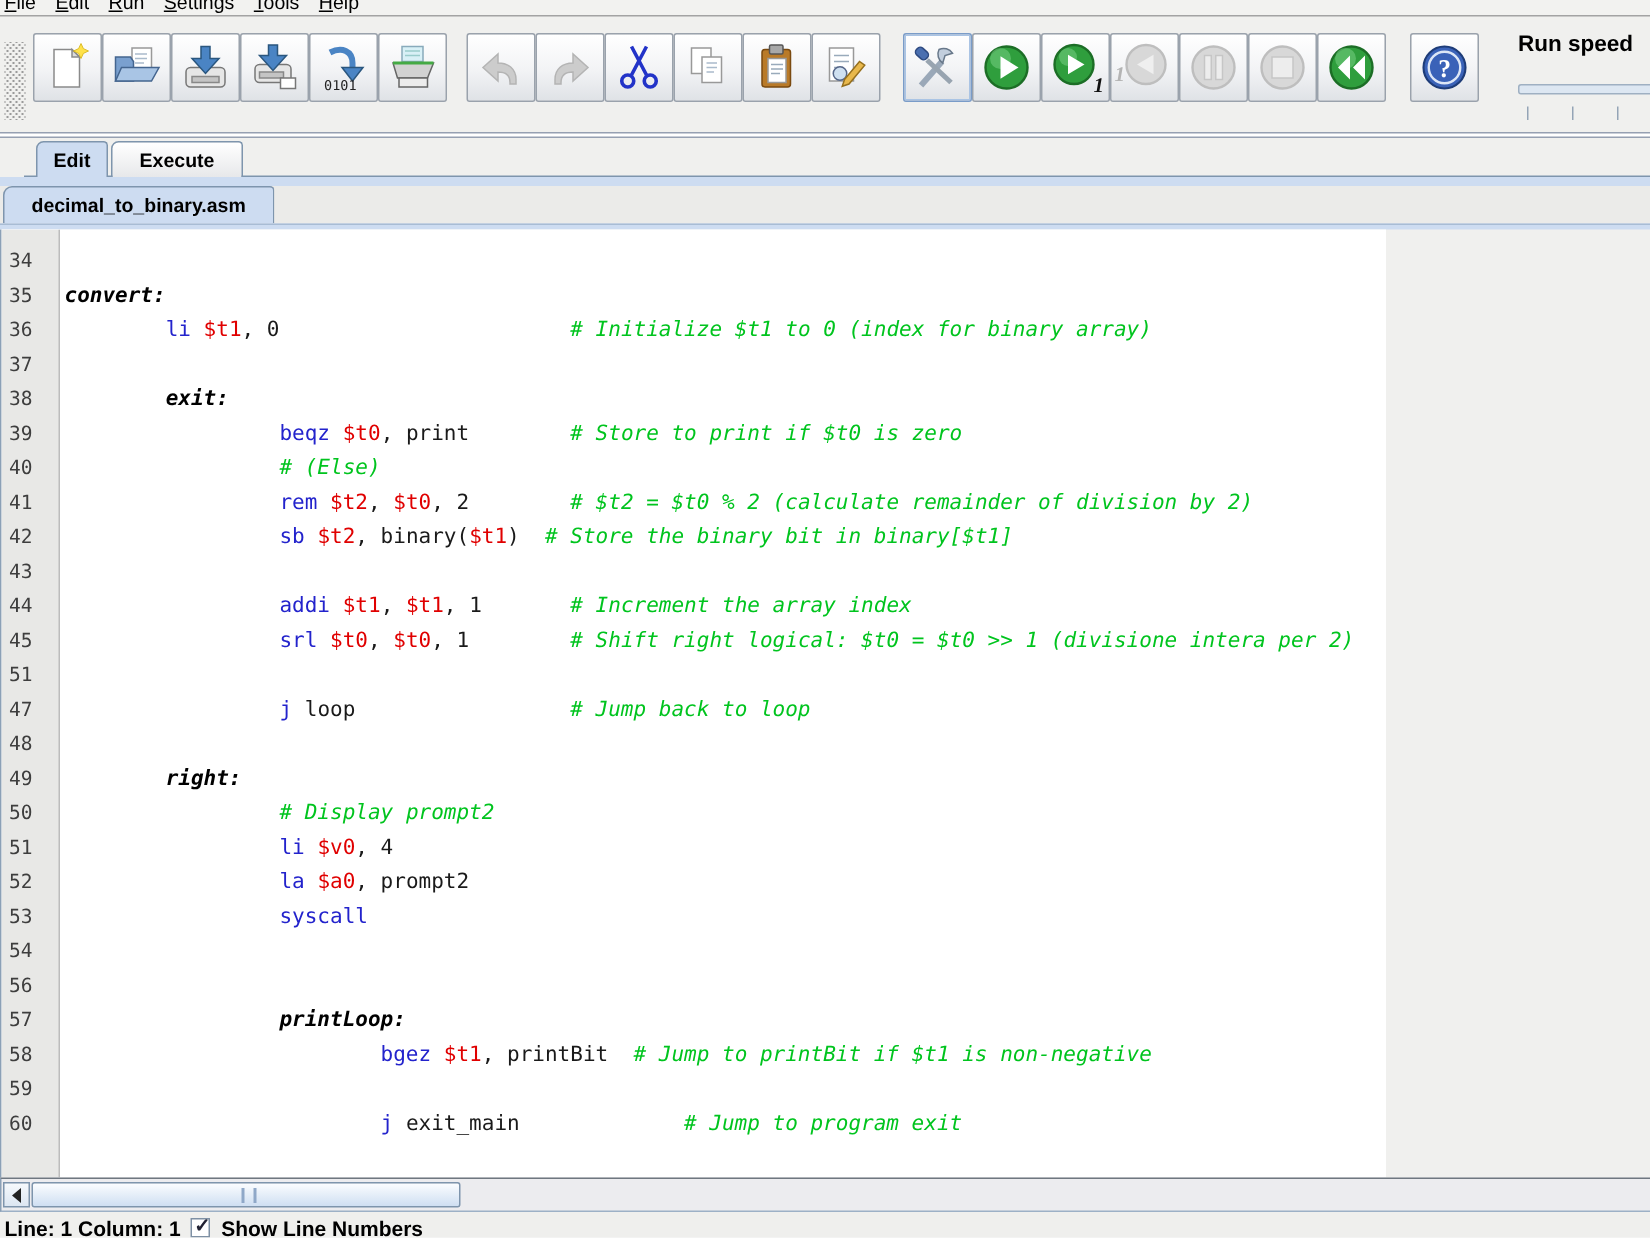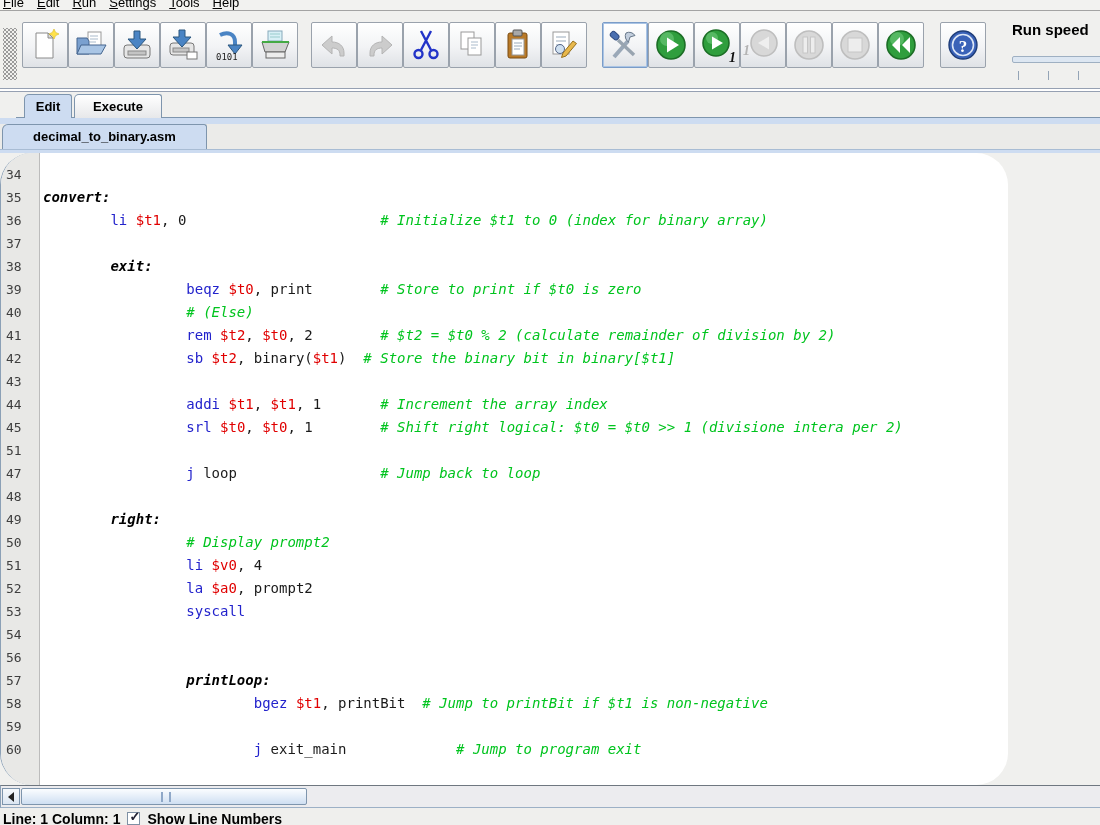--- a/index.html
+++ b/index.html
@@ -46,7 +46,7 @@
   .band1{position:absolute;top:118px;left:0;width:1100px;height:6px;background:var(--selected_tab);}
   
   .filetab-row{position:absolute;top:124px;left:0;width:1100px;height:25px;background:#ebebe9;}
-  .file-tab{position:absolute;left:2px;bottom:0;height:25px;box-sizing:border-box;padding:0 30px;
+  .file-tab{position:absolute;left:2px;bottom:0;height:25px;box-sizing:border-box;padding:0 18px;
     background:var(--selected_tab);border:1px solid #7e95ad;border-bottom:none;border-radius:6px 3px 0 0;
     font-size:13px;font-weight:bold;line-height:24px;color:#000;}
   .band2{position:absolute;top:149px;left:0;width:1100px;height:4px;background:var(--selected_tab);

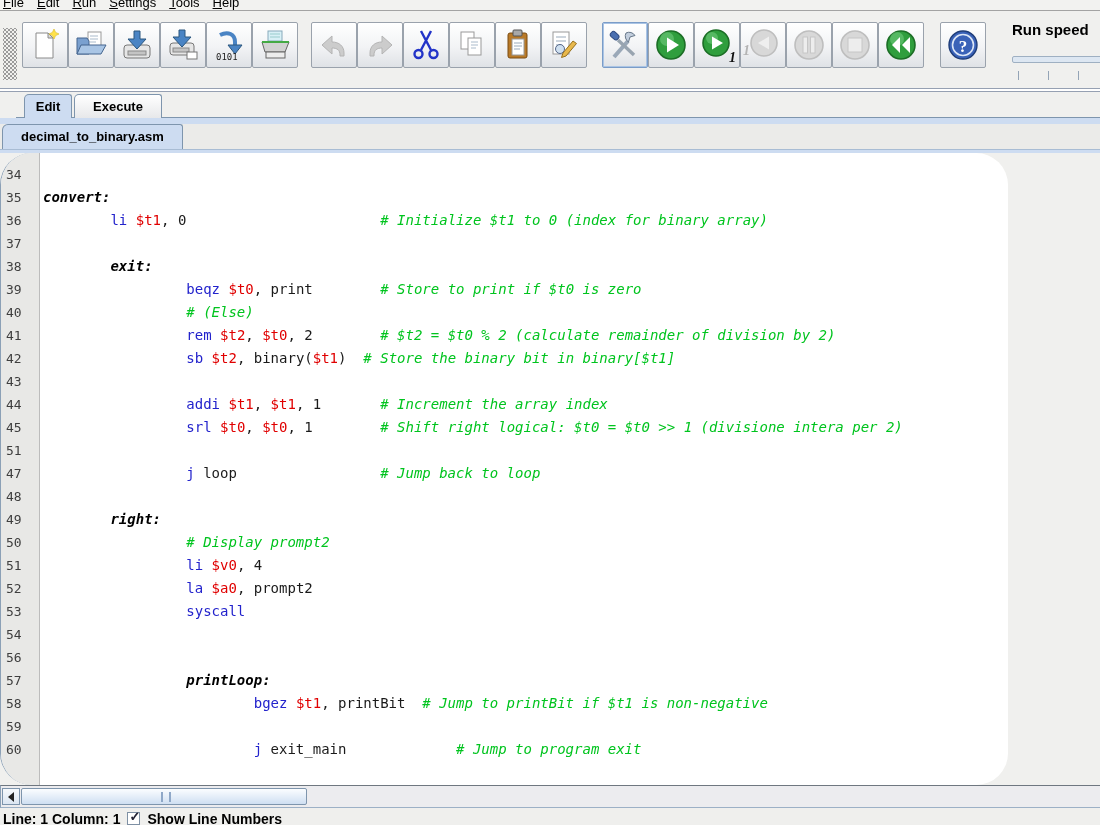--- a/index.html
+++ b/index.html
@@ -52,8 +52,8 @@
   .band2{position:absolute;top:149px;left:0;width:1100px;height:4px;background:var(--selected_tab);
     border-top:1px solid #a8bcd4;box-sizing:border-box;}
   
-  .editor{position:absolute;top:153px;left:0;width:1008px;height:632px;background:#ffffff;
-    border-left:1px solid #8ba0b6;box-sizing:border-box;overflow:hidden;border-radius:32px;}
+  .editor{position:absolute;top:153px;left:0;width:924px;height:632px;background:#ffffff;
+    border-left:1px solid #8ba0b6;box-sizing:border-box;overflow:hidden;}
   .gutter-bg{position:absolute;left:0;top:0;width:38px;height:100%;
     background:#e8e8e6;border-right:1px solid #bcbcbc;}
   .code-lines{position:absolute;left:0;top:10px;width:1100px;}

